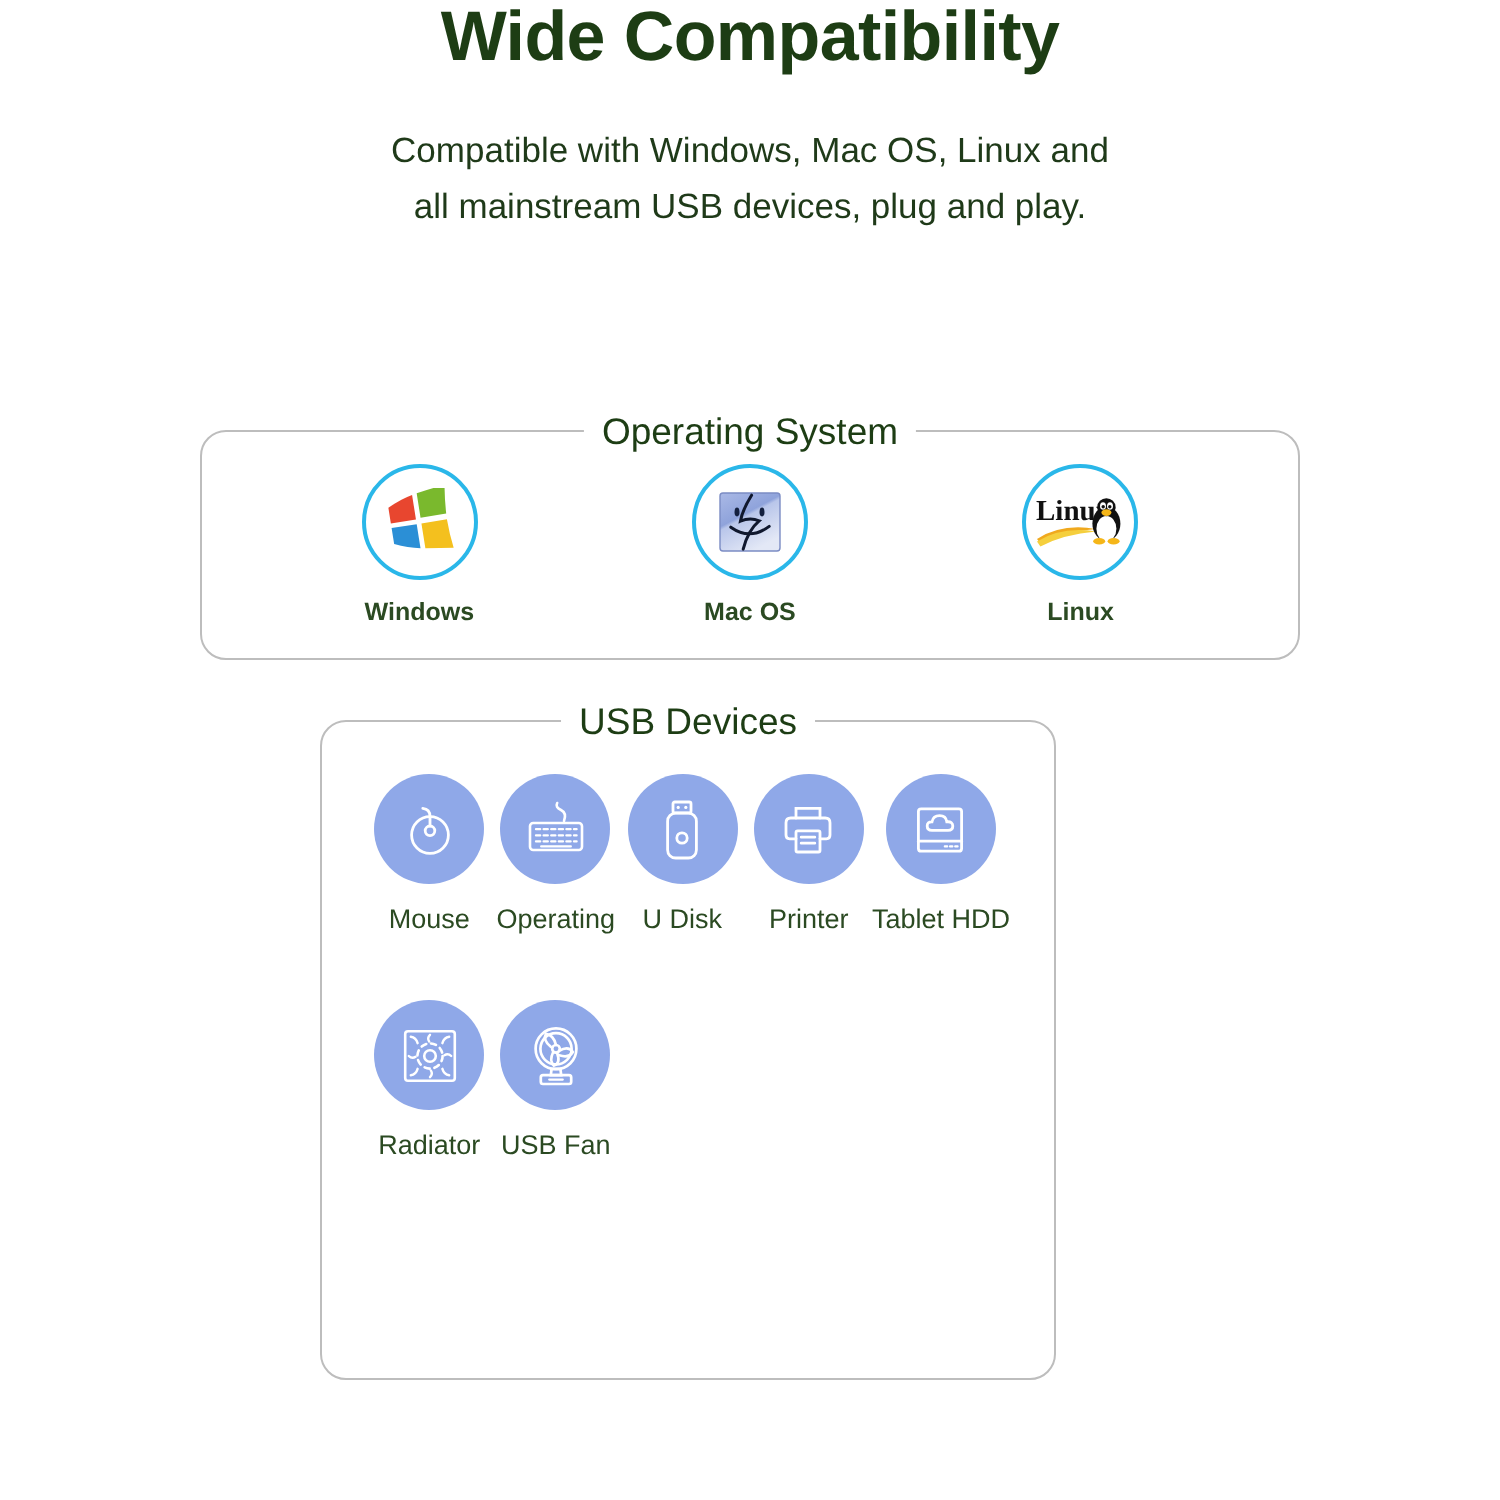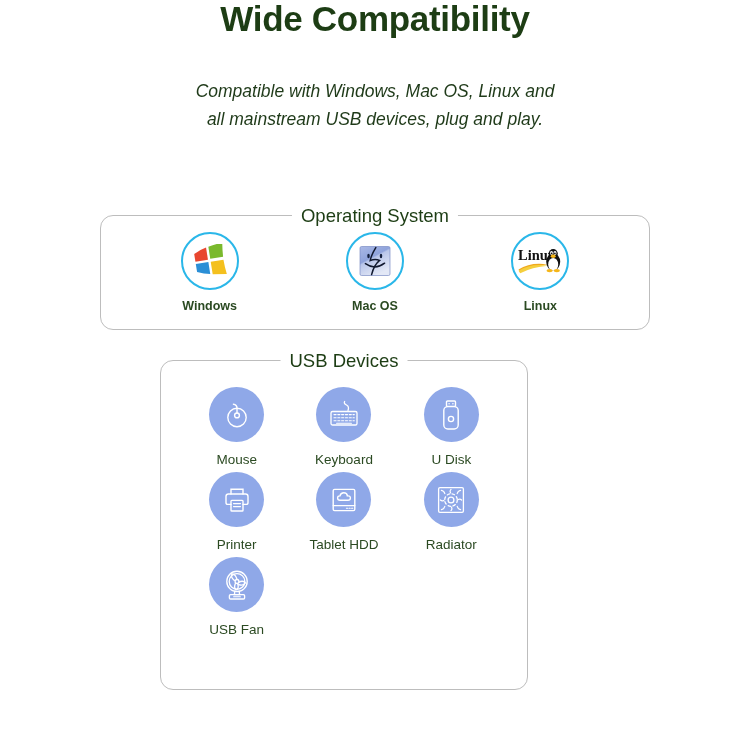--- a/index.html
+++ b/index.html
@@ -34,13 +34,12 @@
     margin: 0;
   }
   .subtitle {
-    margin: 38px auto 0;
+    margin: 22px auto 0;
     font-size: 17.5px;
     line-height: 1.62;
     color: #1f3a19;
     max-width: 430px;
     font-weight: 400;
-    font-style: italic;
   }
   .subtitle .line {
     display: block;

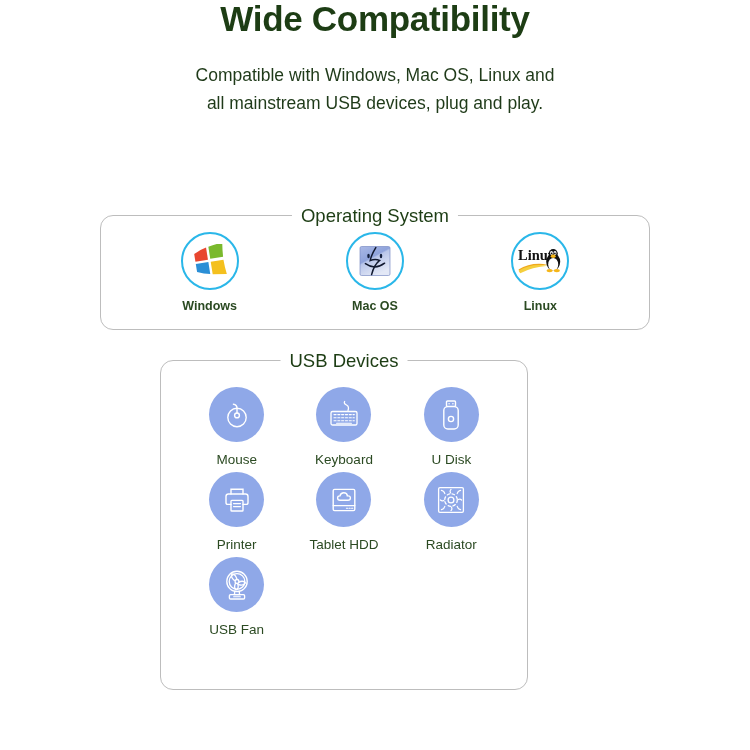--- a/index.html
+++ b/index.html
@@ -125,8 +125,8 @@
     top: 26px;
     width: 100%;
     display: grid;
-    grid-template-columns: repeat(3, 1fr);
-    row-gap: 4px;
+    grid-template-columns: repeat(5, 1fr);
+    row-gap: 32px;
     padding: 0 22px;
     box-sizing: border-box;
   }

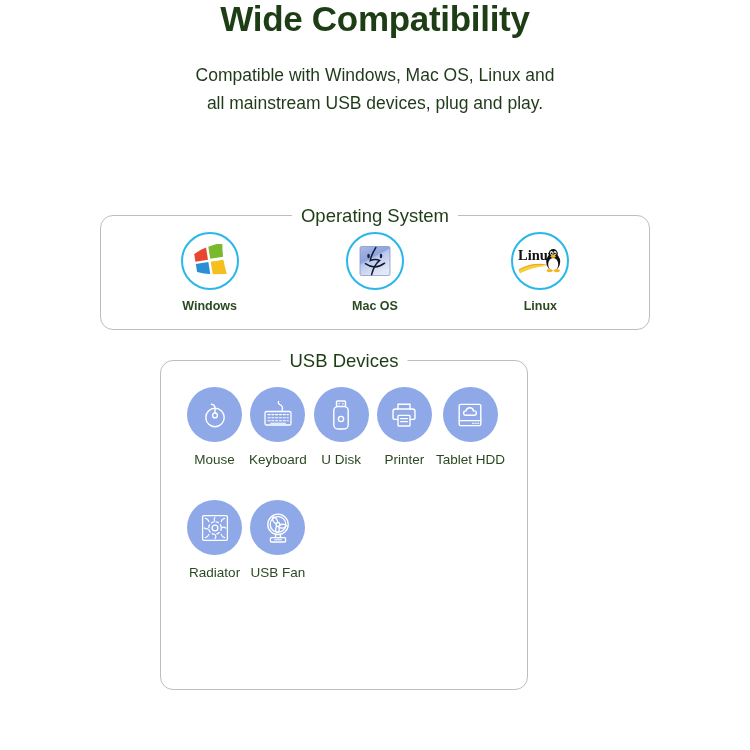--- a/index.html
+++ b/index.html
@@ -271,7 +271,7 @@
             </svg>
           </span>
         </div>
-        <div class="usb-label">Keyboard</div>
+        <div class="usb-label">Operating</div>
       </div>
 
       <div class="usb-item">

